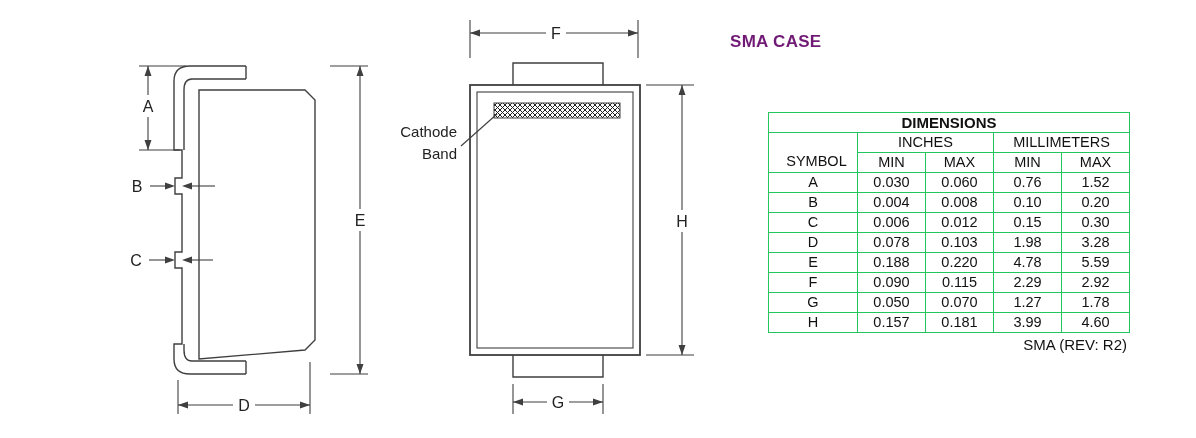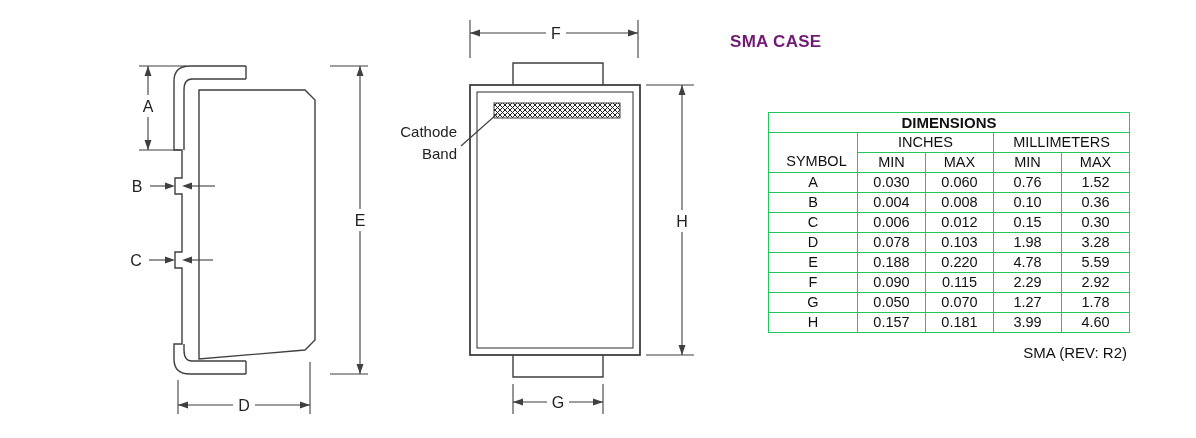--- a/index.html
+++ b/index.html
@@ -181,7 +181,7 @@
           <td>0.004</td>
           <td>0.008</td>
           <td>0.10</td>
-          <td>0.36</td>
+          <td>0.20</td>
         </tr>
         <tr>
           <td>C</td>

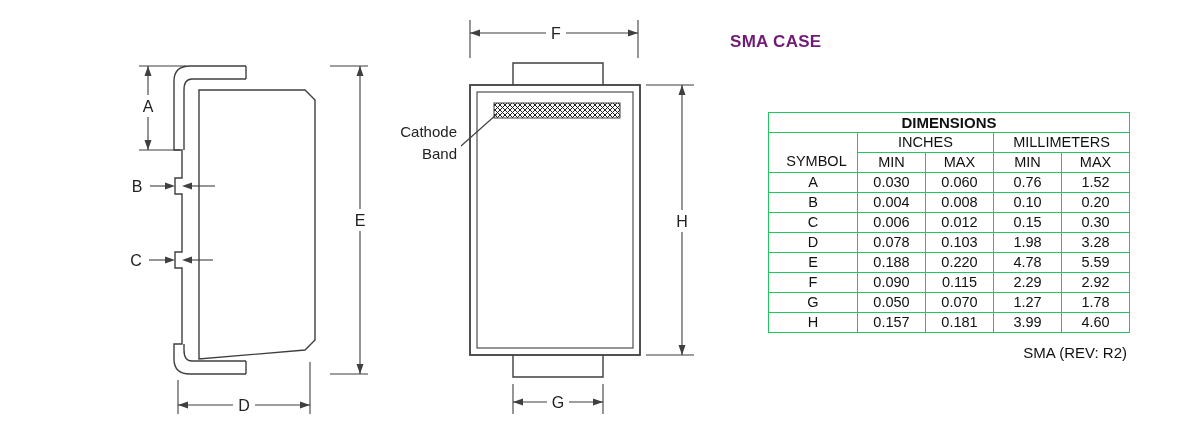--- a/index.html
+++ b/index.html
@@ -22,7 +22,7 @@
   th, td { border: 1px solid #22c55e; text-align: center; padding: 0 3px; height: 20px; line-height: 1.15; font-weight: normal; }
   th.dim-h { font-weight: bold; font-size: 15px; }
   th.sym-h { vertical-align: bottom; padding-bottom: 2px; padding-left: 10px; }
-  .footer { text-align: right; font-size: 15px; margin-top: 11px; padding-right: 2px; color: #111; }
+  .footer { text-align: right; font-size: 15px; margin-top: 3px; padding-right: 2px; color: #111; }
 </style>
 </head>
 <body>

